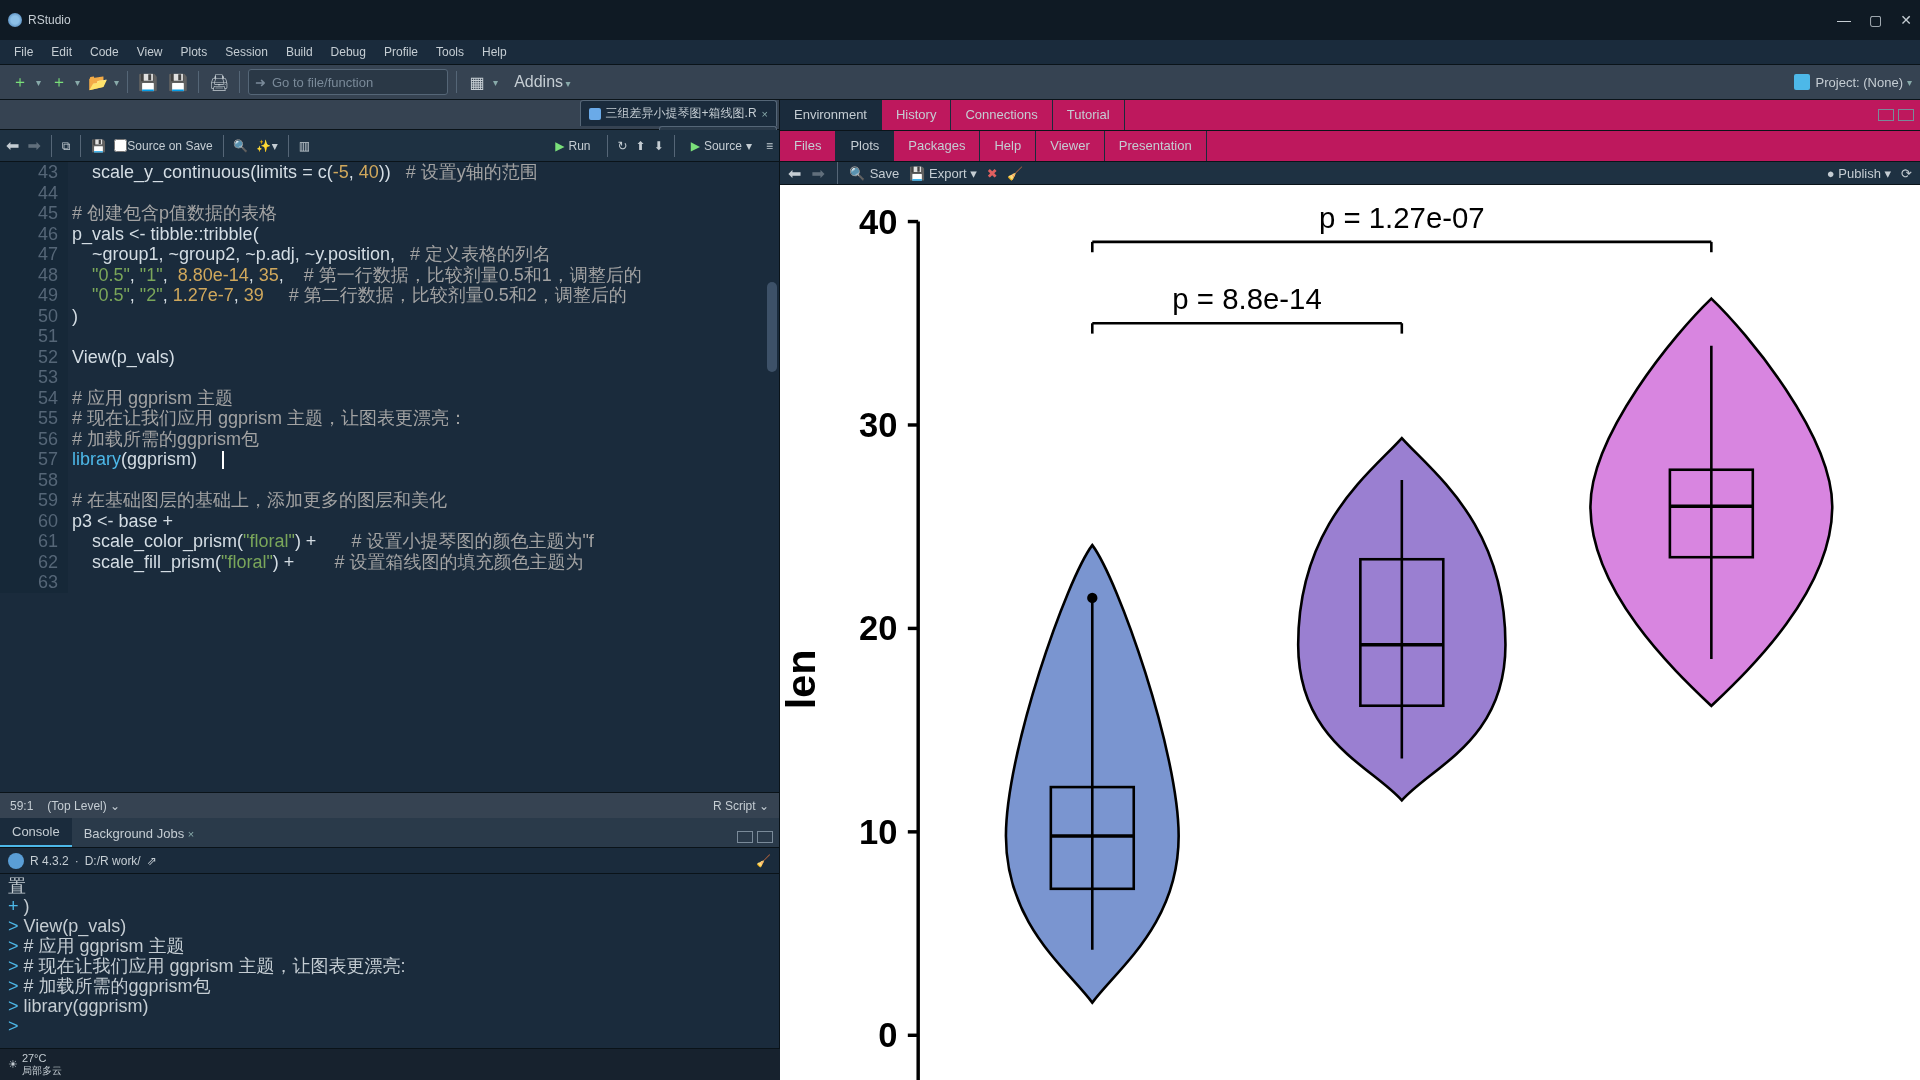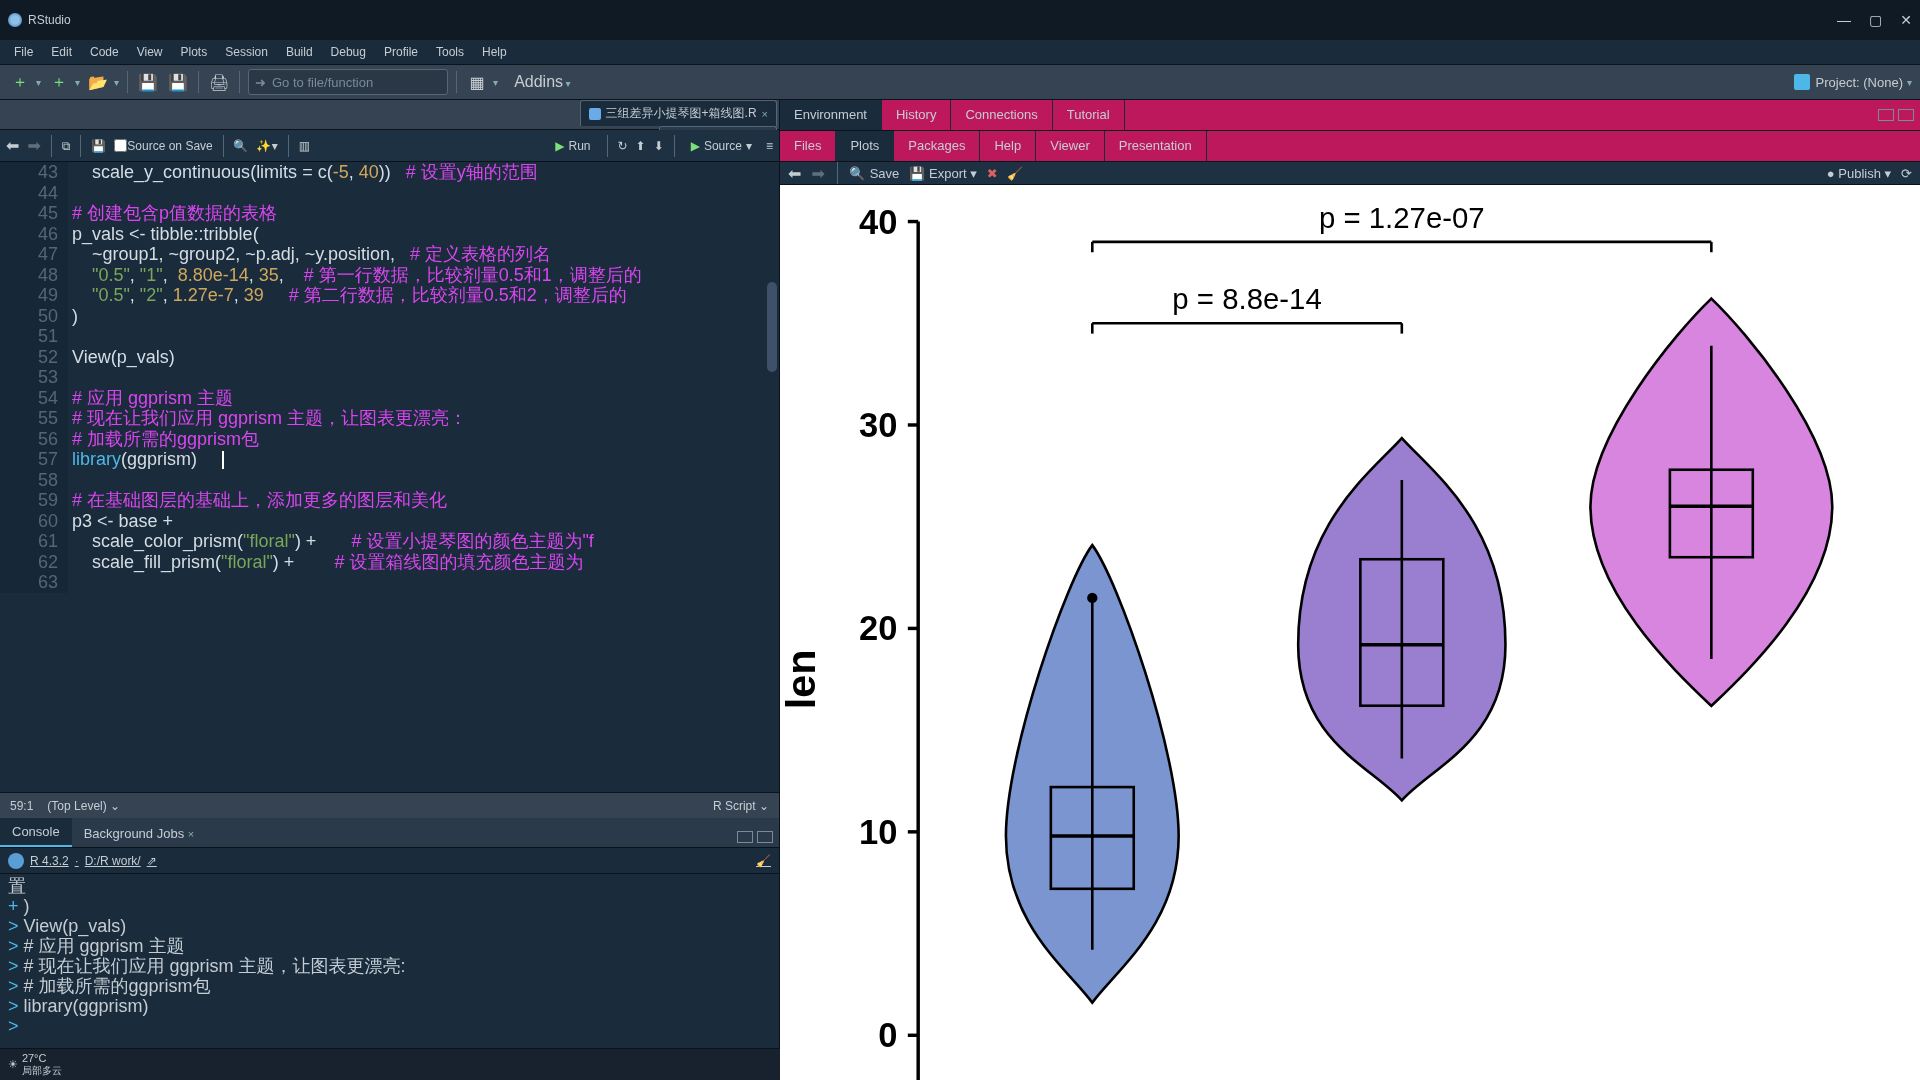--- a/index.html
+++ b/index.html
@@ -36,7 +36,7 @@
 .kw { color: #4db8e8; }
 .str { color: #7aa65a; }
 .num { color: #d0a85c; }
-.cmt { color: #d946ef; }
+.cmt { color: #a3a3a3; }
 .fn { color: #d4dde4; }
 .op { color: #d4dde4; }
 .cursor { display: inline-block; width: 2px; height: 18px; background: #fff; vertical-align: middle; }

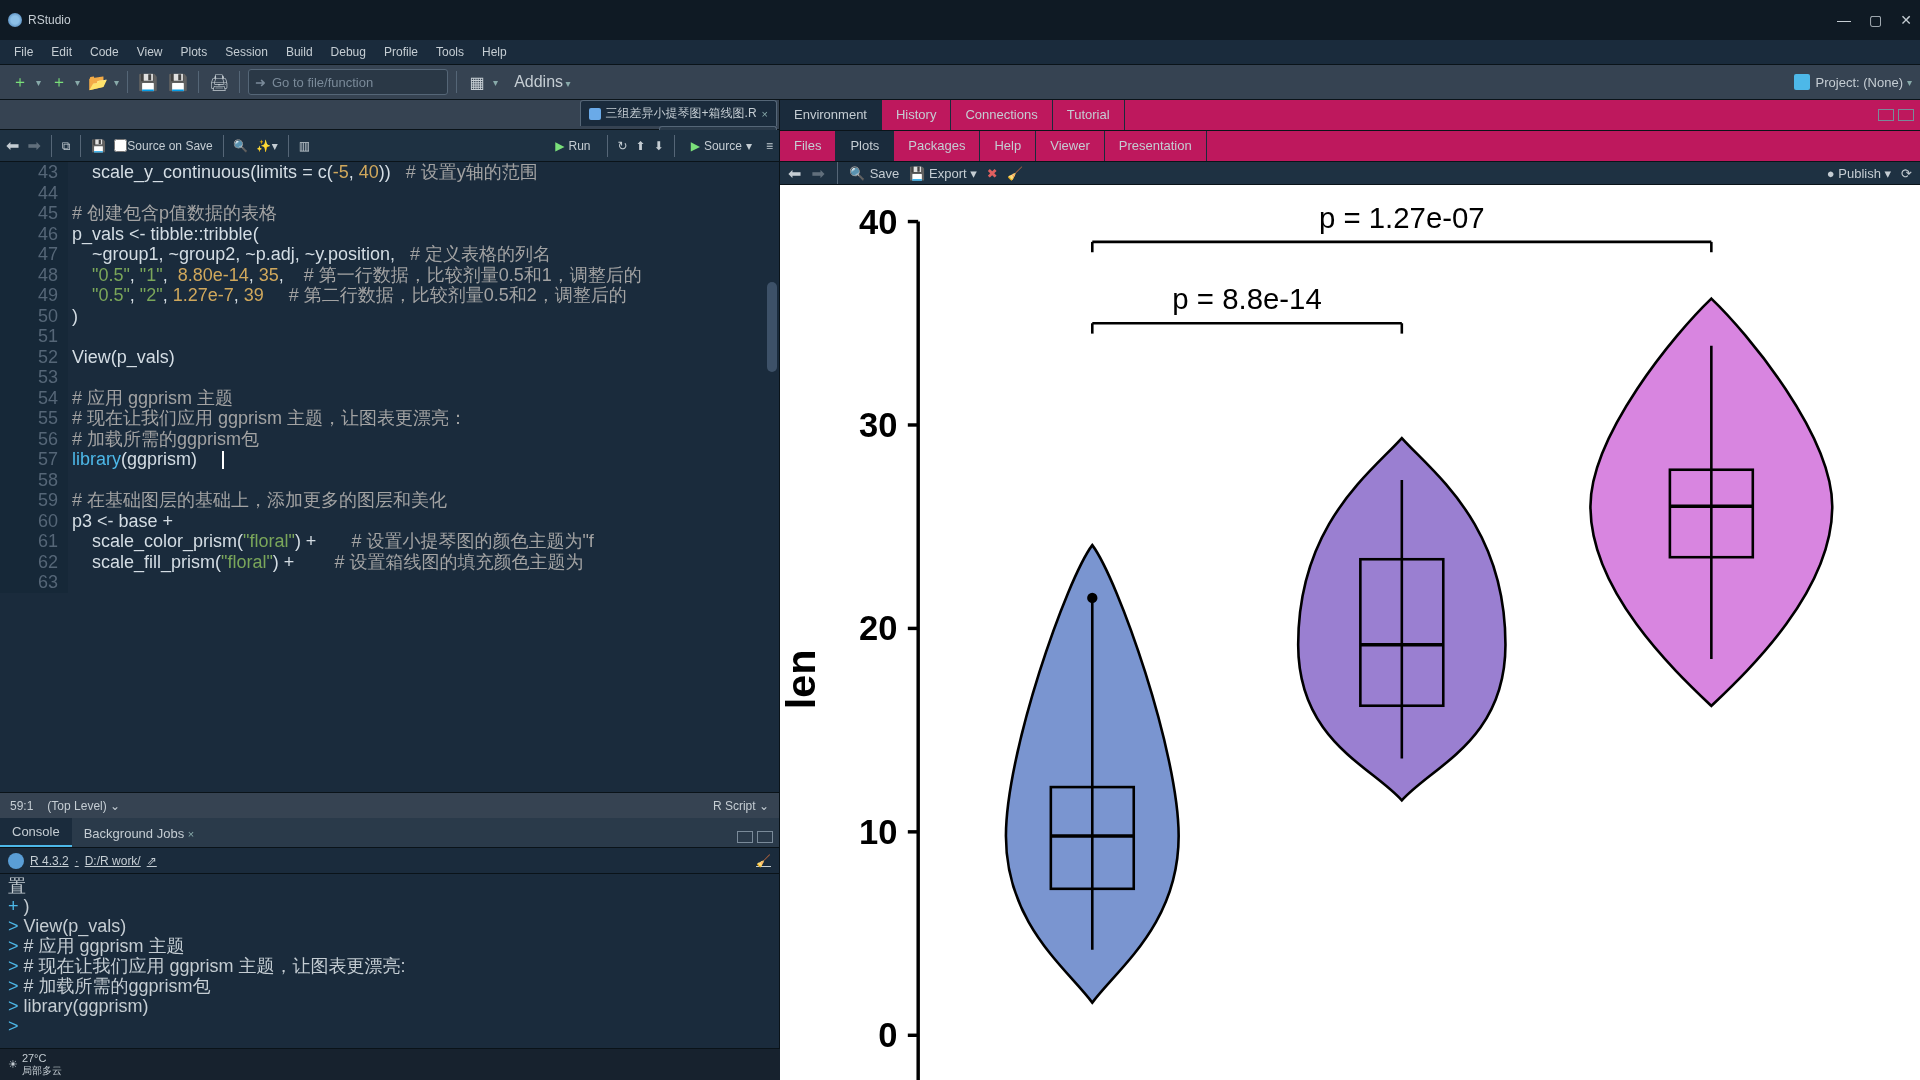--- a/index.html
+++ b/index.html
@@ -45,7 +45,7 @@
 .console-tabs { background: #2a3a4a; height: 30px; display: flex; align-items: flex-end; border-bottom: 1px solid #0a1319; }
 .ctab { padding: 6px 12px; font-size: 13px; cursor: pointer; }
 .ctab.active { background: #1a2b3c; border-bottom: 2px solid #4db8e8; }
-.console-info { height: 26px; display: flex; align-items: center; padding: 0 8px; gap: 6px; font-size: 12px; border-bottom: 1px solid #0a1319; text-decoration: underline; }
+.console-info { height: 26px; display: flex; align-items: center; padding: 0 8px; gap: 6px; font-size: 12px; border-bottom: 1px solid #0a1319; }
 .console-body { flex: 1; font-family: Consolas, monospace; font-size: 18px; line-height: 20px; padding: 2px 8px; overflow: hidden; }
 .console-body .prompt { color: #4db8e8; }
 .right-tabs { background: #be185d; height: 32px; display: flex; align-items: stretch; border-bottom: 1px solid #0a1319; }

